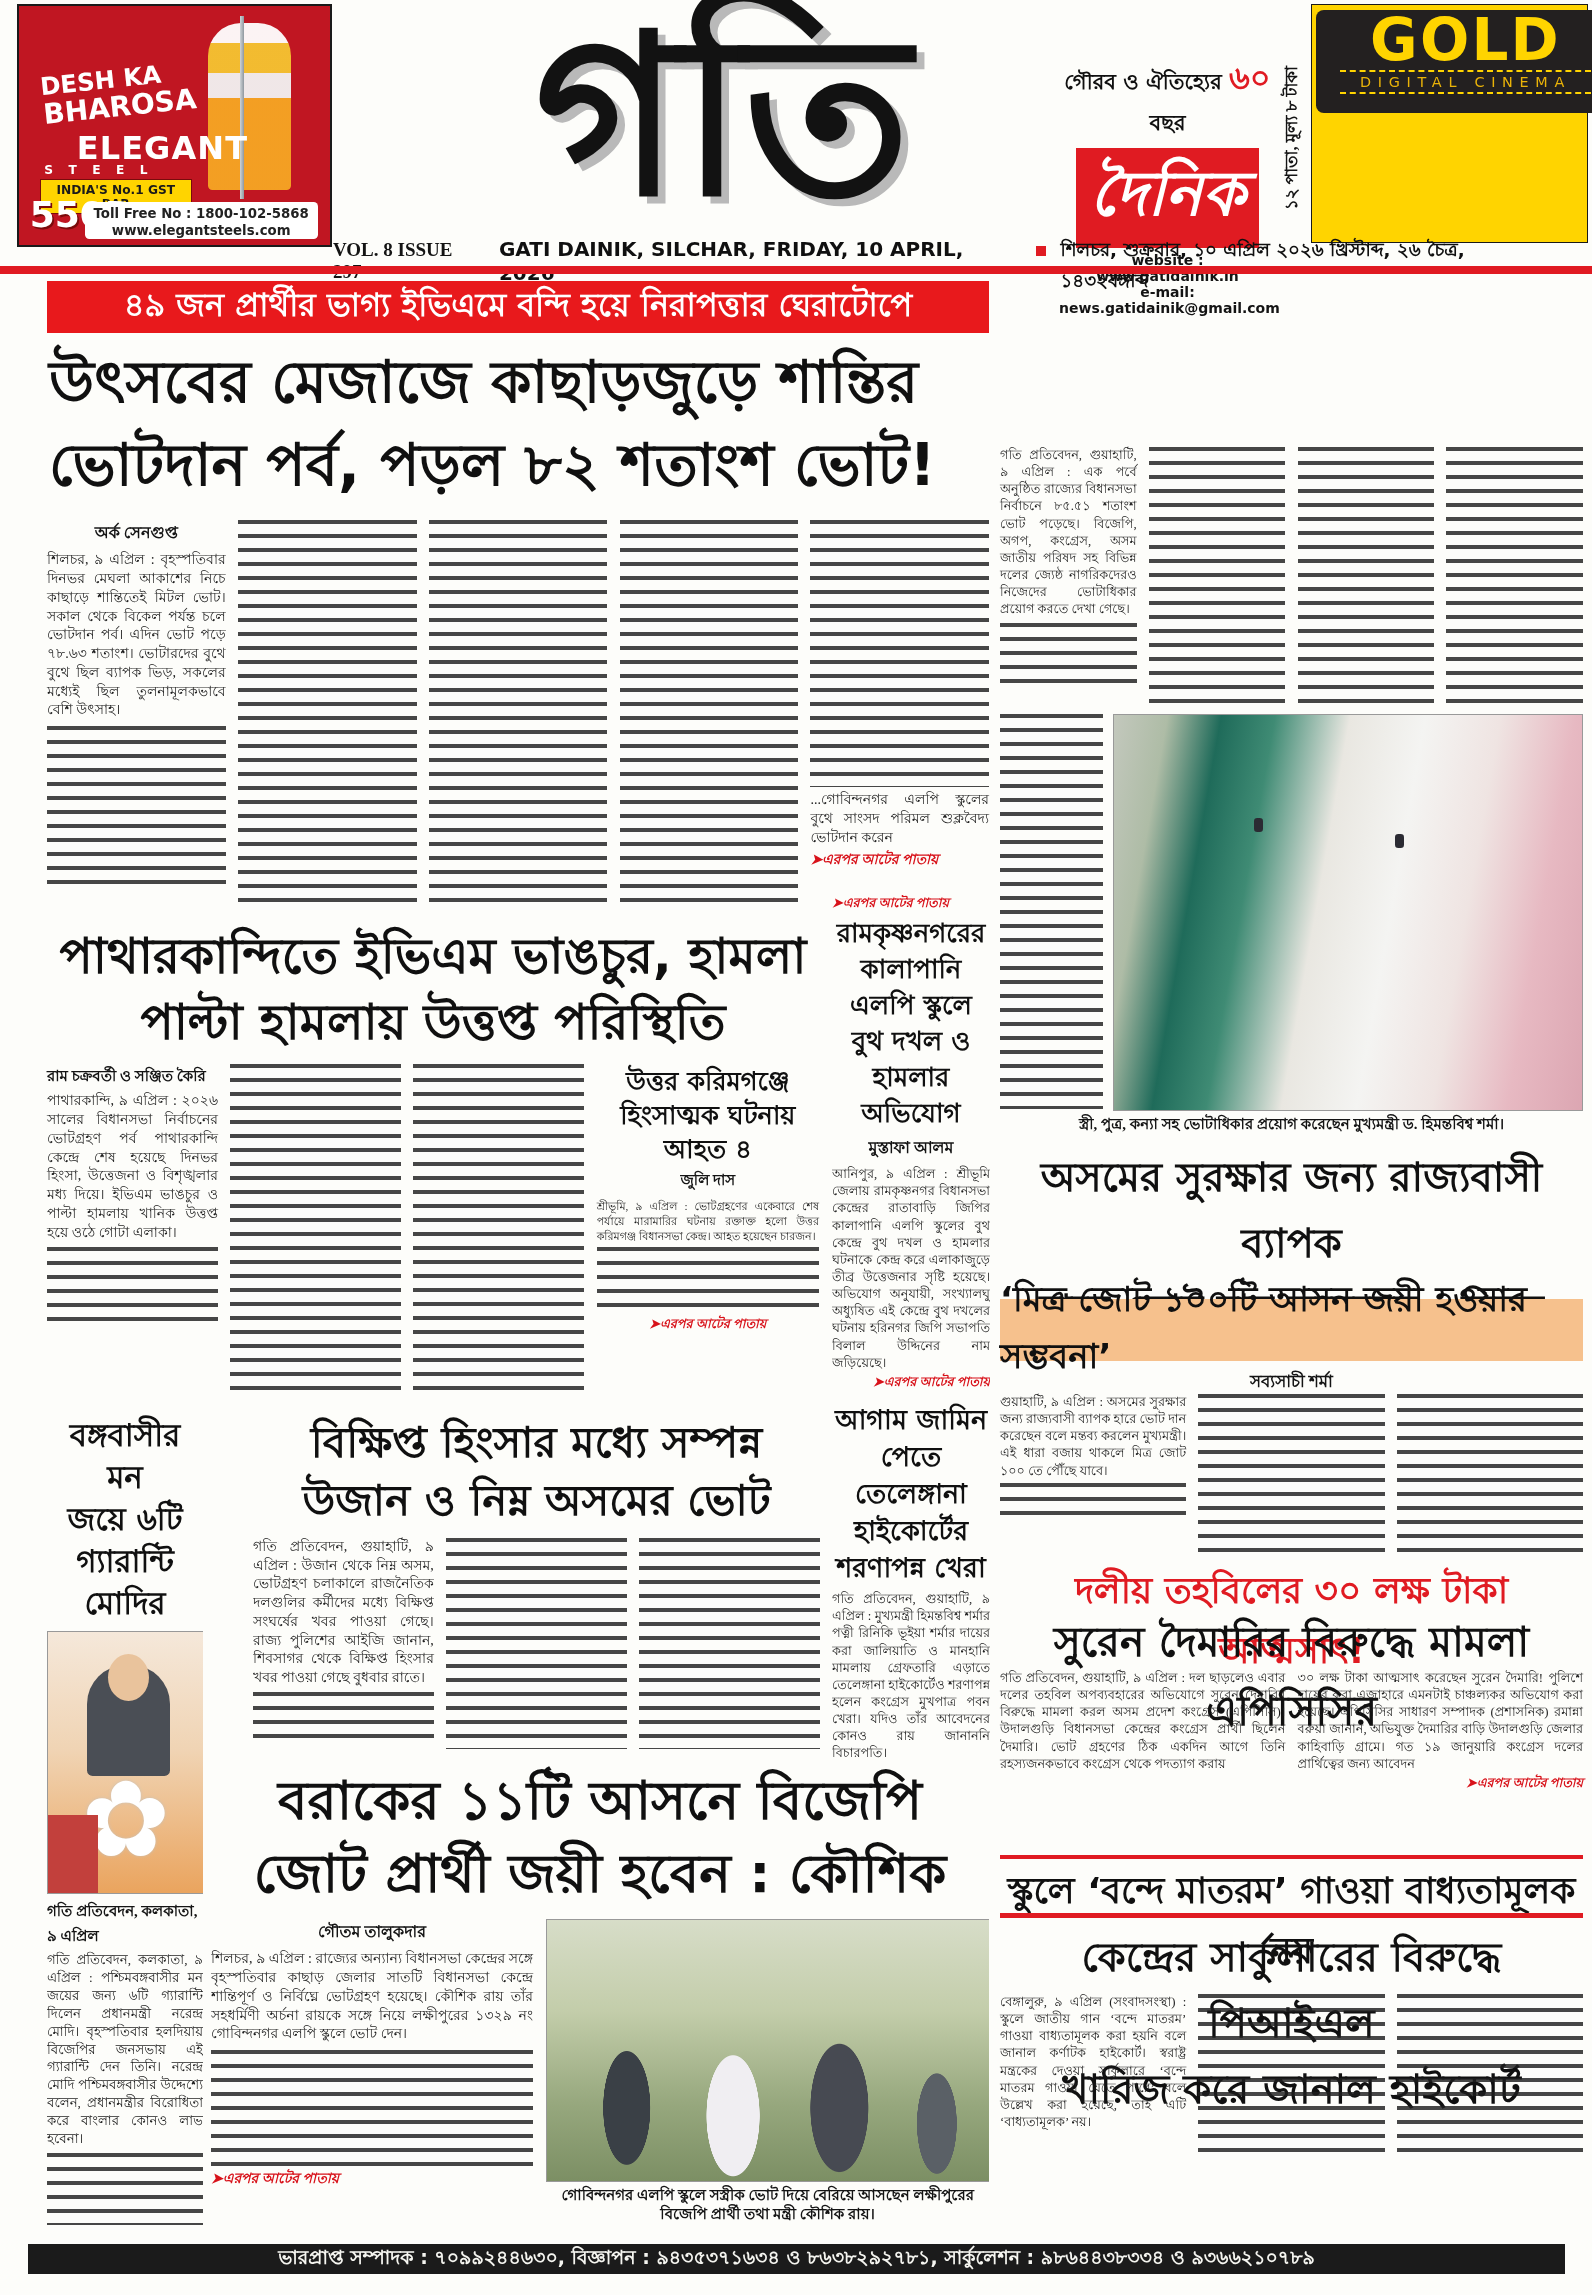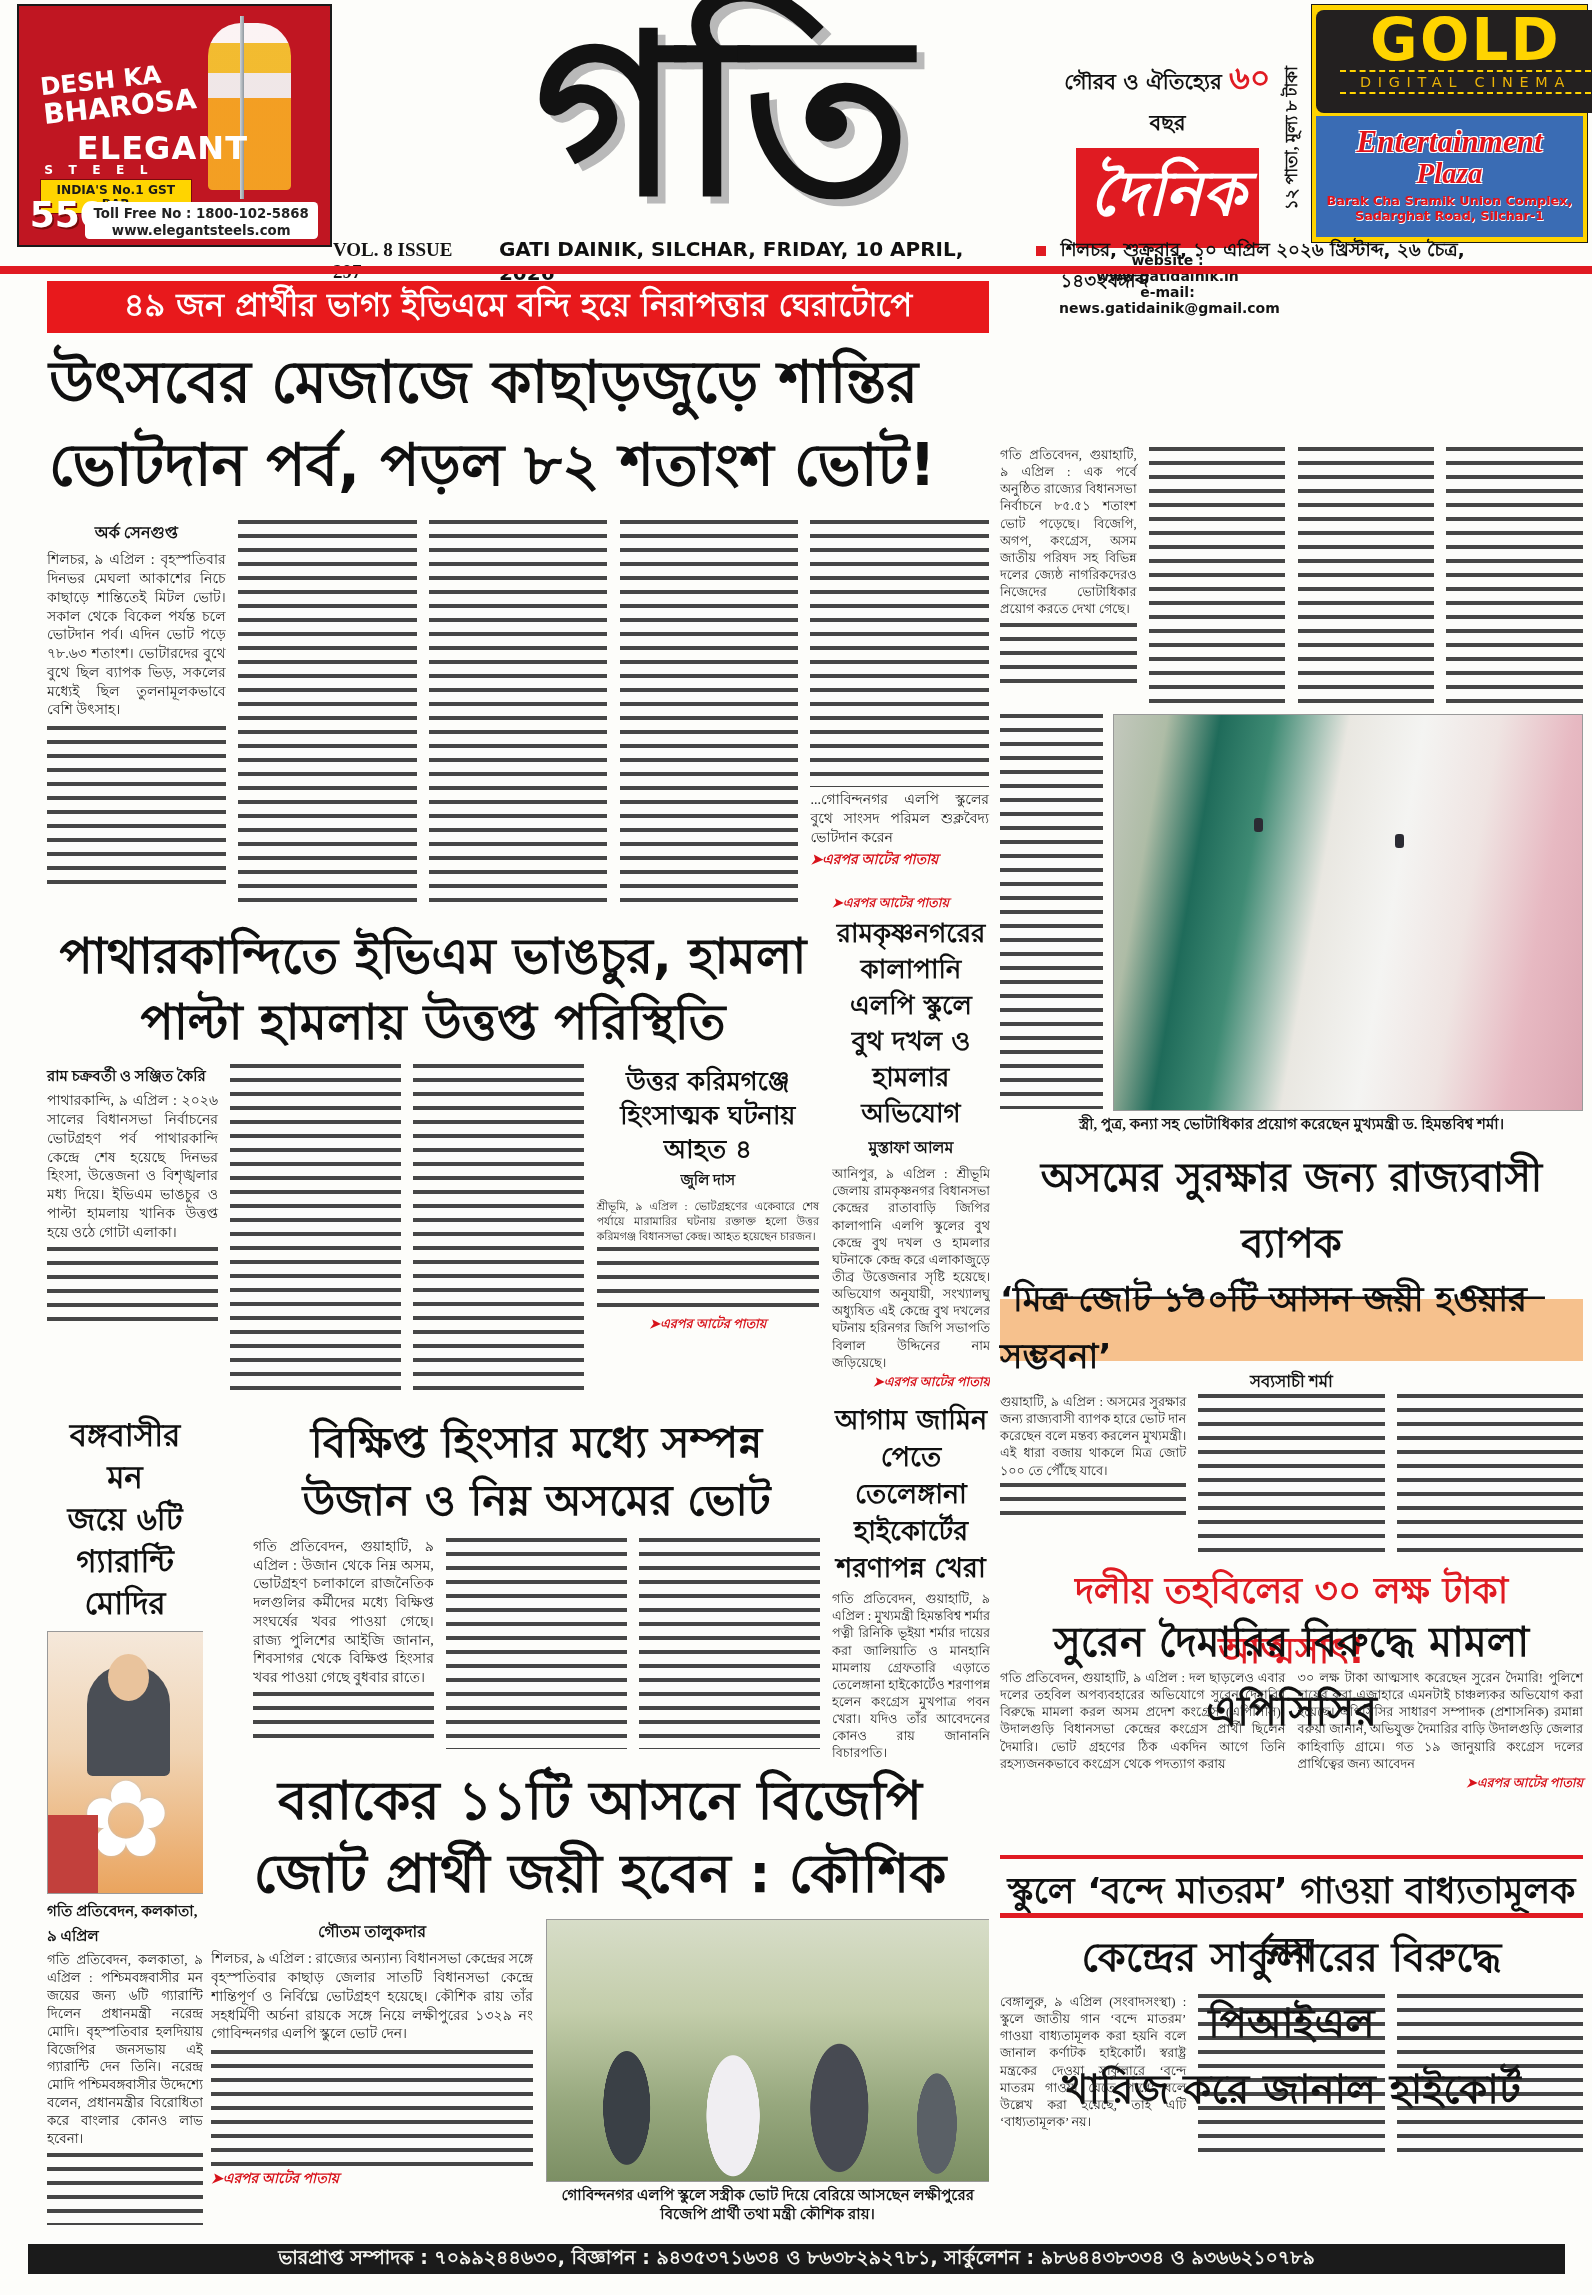--- a/index.html
+++ b/index.html
@@ -79,15 +79,6 @@
       <div class="ctr" style="color:#eab308;font-family:'DejaVu Sans',sans-serif;font-size:14.4px;letter-spacing:6.7px;padding:2.2px 0;">DIGITAL CINEMA</div>
       <div class="dashline" style="margin:0 7.8px;"></div>
     </div>
-    <div id="gold-blue" style="width:100%;height:121px;margin-top:3.3px;">
-      <div class="script ctr" style="font-size:31px;margin-top:7.8px;">Entertainment</div>
-      <div class="script ctr" style="font-size:29px;margin-top:-3.3px;">Plaza</div>
-      <div class="ctr" style="color:#e3121a;font-family:'DejaVu Sans',sans-serif;font-weight:700;font-size:12.8px;margin-top:3.3px;
-                  text-shadow:0.6px 0.6px 0 #fff;">
-        <div>Barak Cha Sramik Union Complex,</div>
-        <div>Sadarghat Road, Silchar-1</div>
-      </div>
-    </div>
   </div>
 
   <div class="abs" style="left:333px;top:236px;width:1222px;height:27px;display:flex;align-items:baseline;gap:14.4px;">

